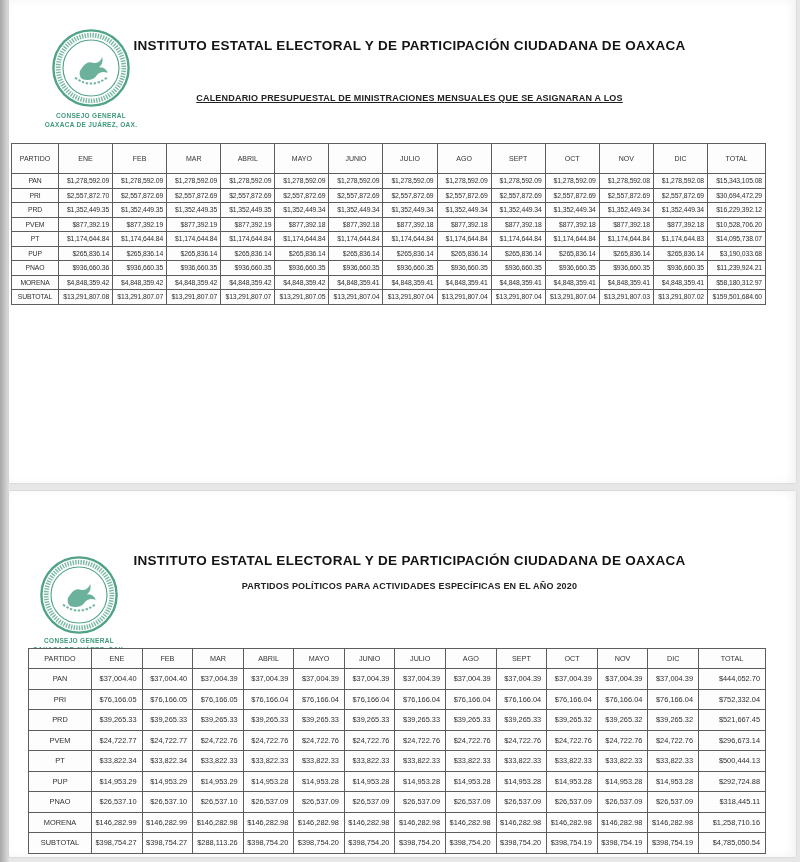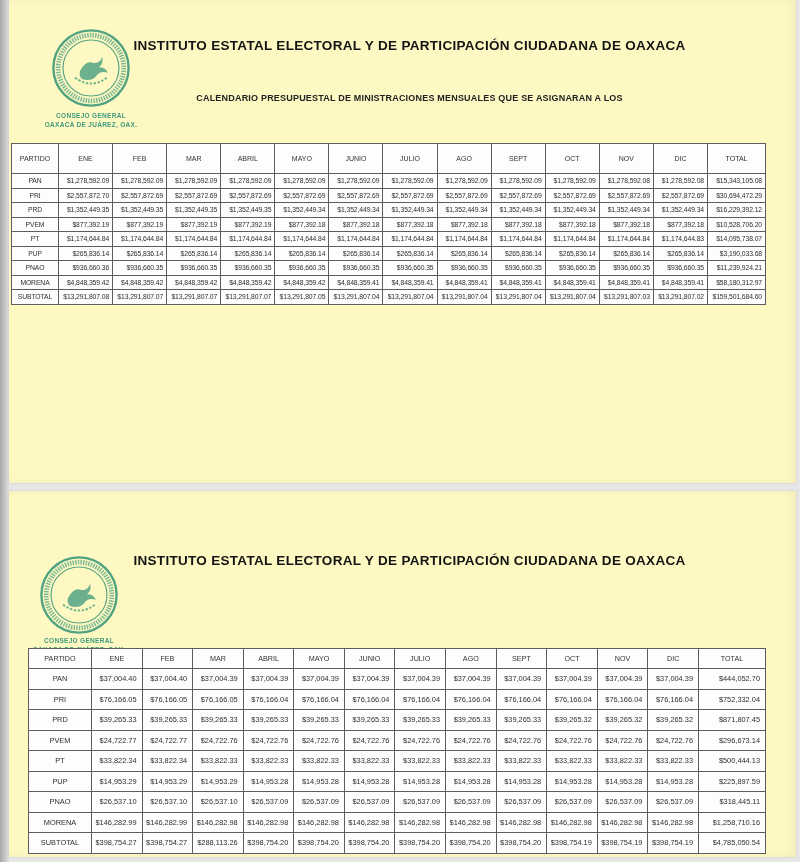--- a/index.html
+++ b/index.html
@@ -13,7 +13,7 @@
     background:linear-gradient(90deg,#a7a7a7,#cfcfcf 70%,#e2e2e2);
   }
   .page {
-    position:absolute; left:9px; width:787px; background:#fef9c3;
+    position:absolute; left:9px; width:787px; background:#ffffff;
     box-shadow: inset -4px 0 8px rgba(0,0,0,0.05), 0 0 2px rgba(0,0,0,0.15);
   }
   #page1 { top:0; height:483px; }

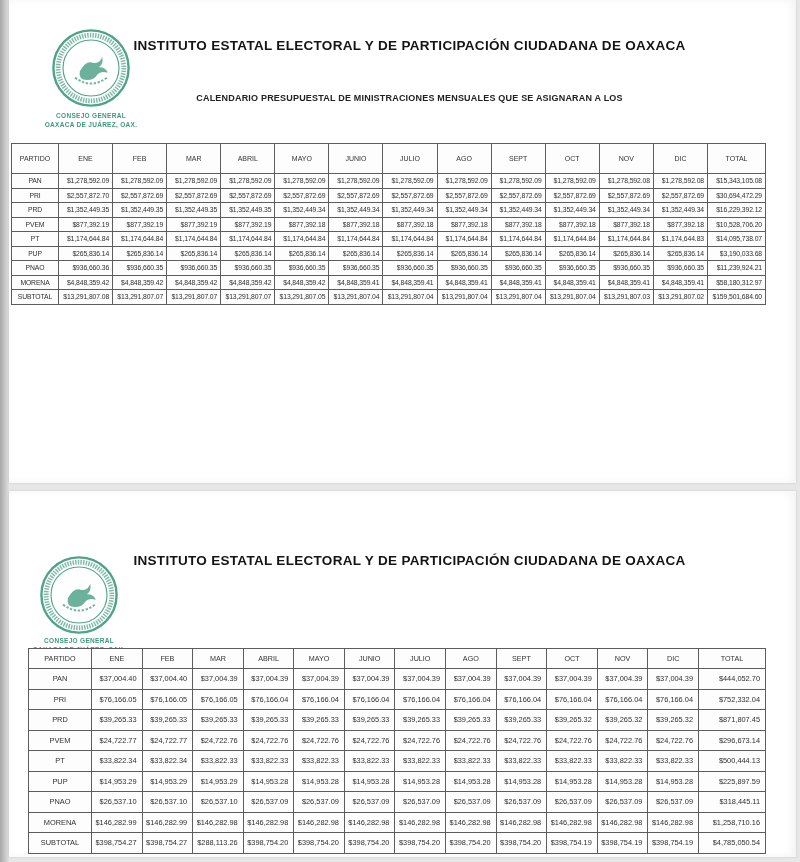--- a/index.html
+++ b/index.html
@@ -29,7 +29,7 @@
     position:absolute; left:92px; right:78px; text-align:center;
     font-size:9px; font-weight:bold; color:#222; letter-spacing:0.2px; line-height:1.3;
   }
-  #page1 .doc-subtitle { top:93px; }
+  #page1 .doc-subtitle { top:93px;text-decoration:underline; }
   #page2 .doc-subtitle { top:90px; }
 
   .seal { position:absolute; }

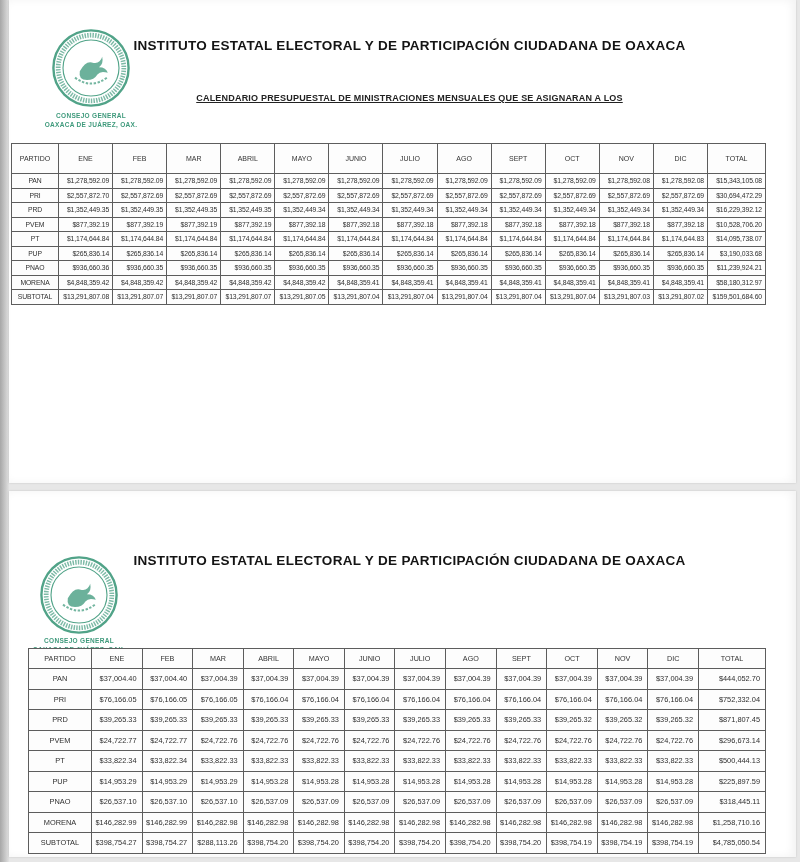--- a/index.html
+++ b/index.html
@@ -275,6 +275,7 @@
   </div>
   <div class="doc-title">INSTITUTO ESTATAL ELECTORAL Y DE PARTICIPACIÓN CIUDADANA DE OAXACA</div>
   <div class="doc-subtitle">
+    <div>PARTIDOS POLÍTICOS PARA ACTIVIDADES ESPECÍFICAS EN EL AÑO 2020</div>
   </div>
   <table class="sheet-table t2">
       <thead>

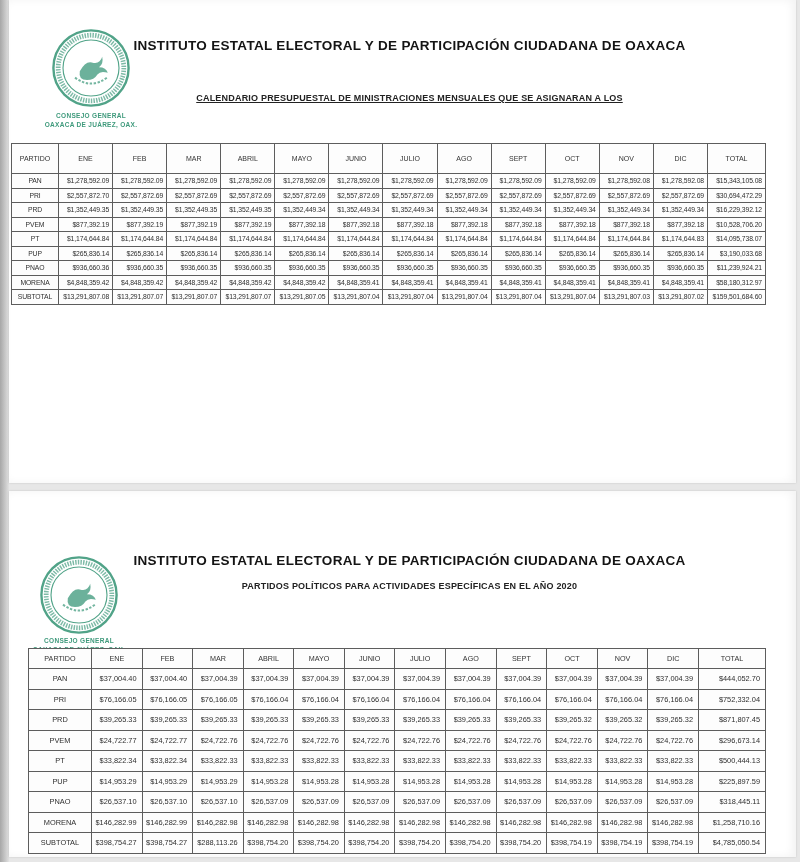--- a/index.html
+++ b/index.html
@@ -343,7 +343,7 @@
           <td class="num">$39,265.32</td>
           <td class="num">$39,265.32</td>
           <td class="num">$39,265.32</td>
-          <td class="num">$871,807.45</td>
+          <td class="num">$521,667.45</td>
         </tr>
         <tr>
           <td class="label">PVEM</td>

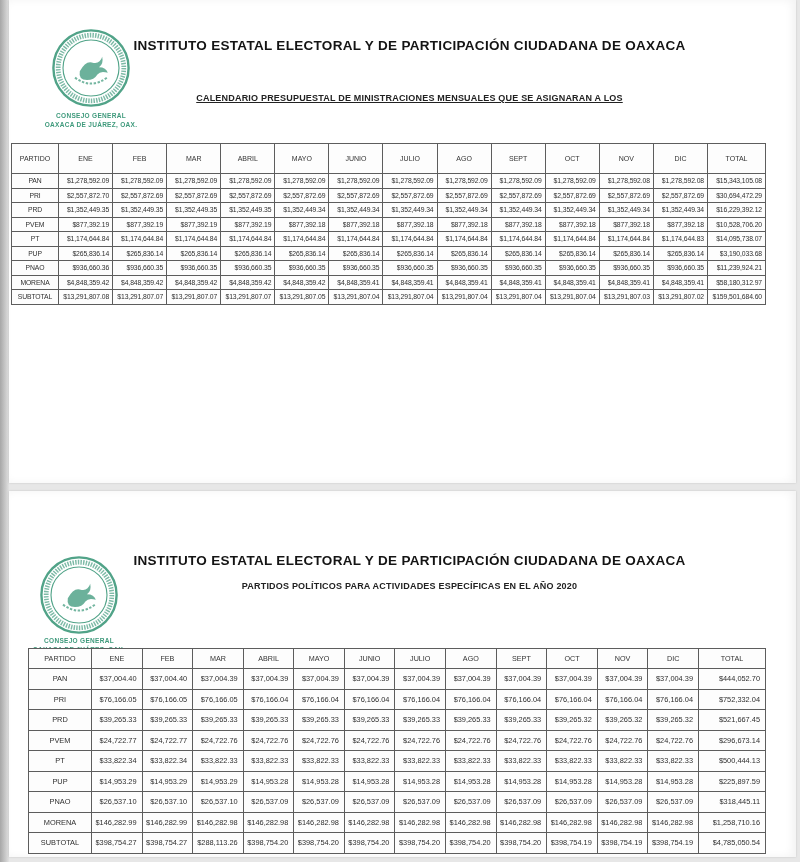--- a/index.html
+++ b/index.html
@@ -391,7 +391,7 @@
           <td class="num">$14,953.28</td>
           <td class="num">$14,953.28</td>
           <td class="num">$14,953.28</td>
-          <td class="num">$225,897.59</td>
+          <td class="num">$292,724.88</td>
         </tr>
         <tr>
           <td class="label">PNAO</td>

